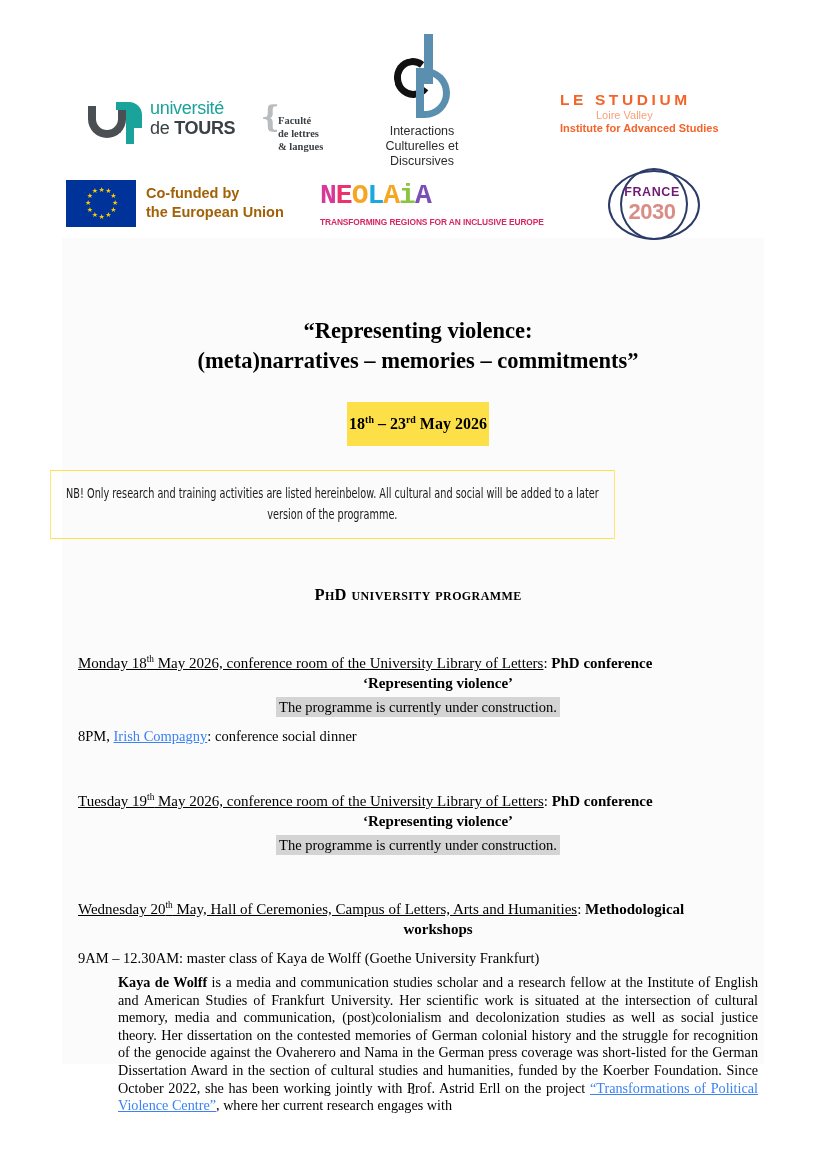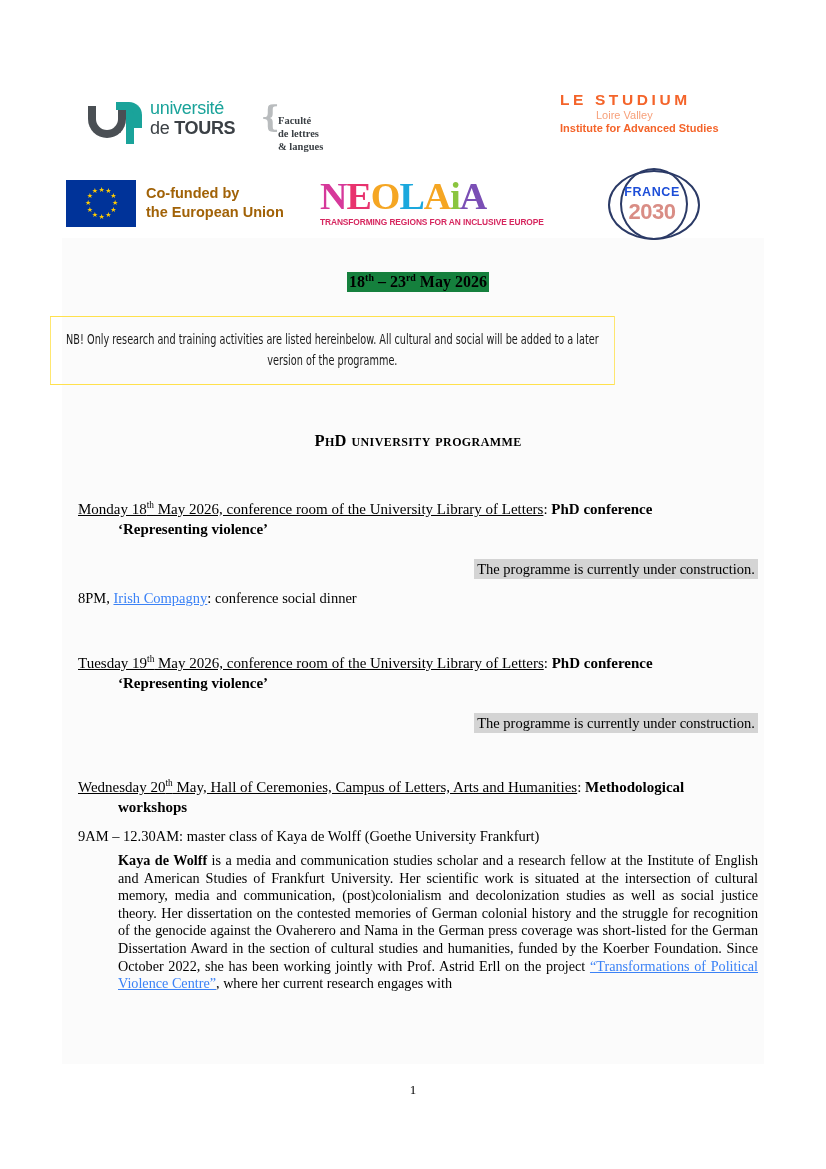--- a/index.html
+++ b/index.html
@@ -329,6 +329,18 @@
       </div>
     </div>
 
+    <div class="logo" id="logo-icd">
+      <div class="icd-mark">
+        <div class="icd-i"></div>
+        <div class="icd-c"></div>
+        <div class="icd-d-bowl"></div>
+        <div class="icd-d-stem"></div>
+      </div>
+      <div class="icd-txt">
+        <div>Interactions</div>
+        <div>Culturelles et Discursives</div>
+      </div>
+    </div>
 
     <div class="logo" id="logo-studium">
       <div class="ls-title">LE STUDIUM</div>

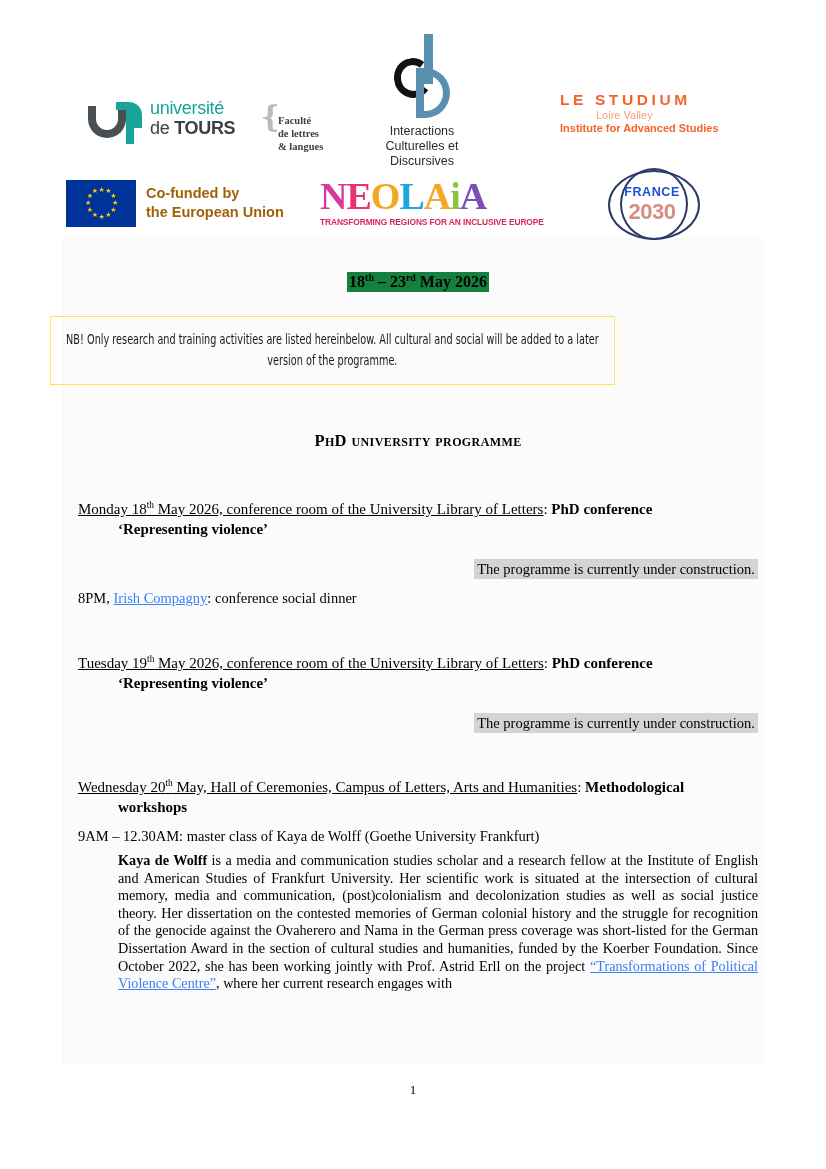--- a/index.html
+++ b/index.html
@@ -154,8 +154,8 @@
   
   #logo-neolaia { left: 320px; top: 176px; width: 214px; height: 56px; }
   .nl-word {
-    font-family: Liberation Serif, serif;
-    font-size: 38px; font-weight: 700; letter-spacing: -1px;
+    font-family: Liberation Mono, monospace;
+    font-size: 28px; font-weight: 700; letter-spacing: -1px;
     line-height: 40px; white-space: nowrap;
   }
   .nl-word span { display: inline-block; }

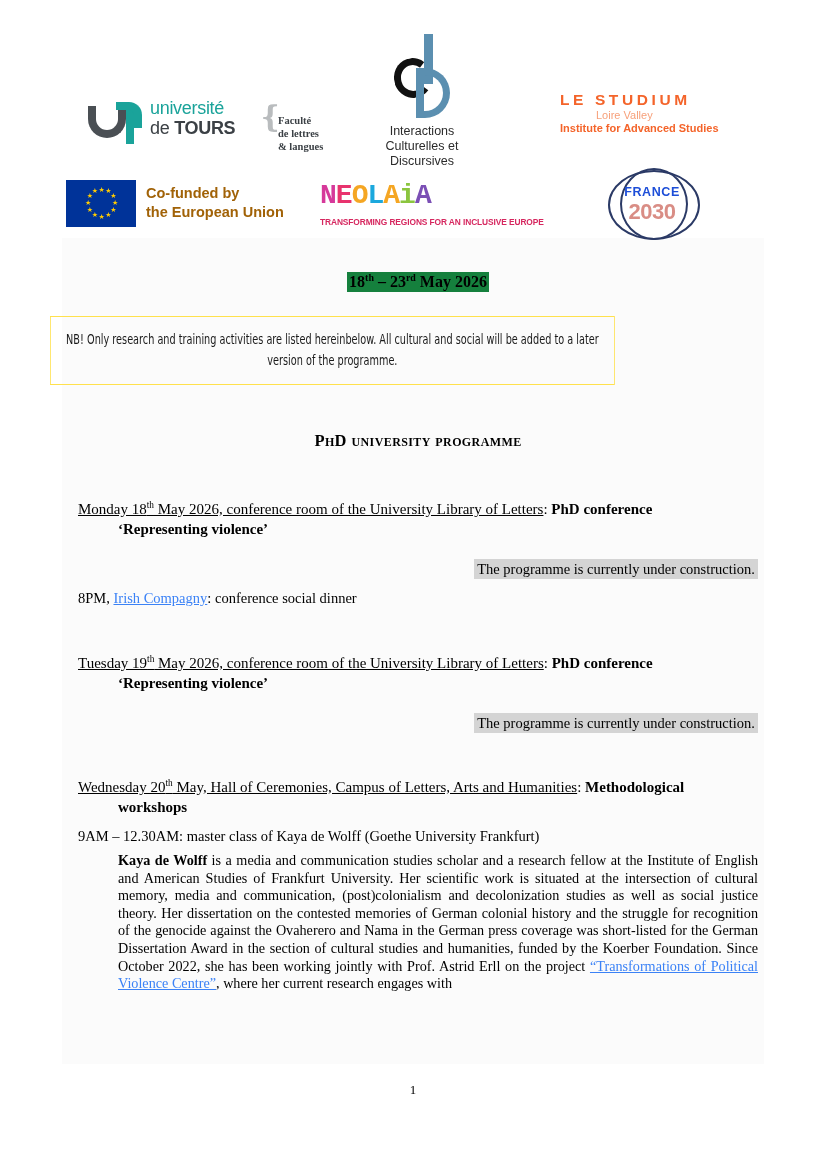--- a/index.html
+++ b/index.html
@@ -178,7 +178,7 @@
   .fr-france {
     position: absolute; left: 0; top: 15px; width: 92px; text-align: center;
     font-family: "Liberation Sans", sans-serif;
-    font-size: 12.5px; font-weight: 700; color: #1d4ed8; letter-spacing: 0.6px;
+    font-size: 12.5px; font-weight: 700; color: #701a75; letter-spacing: 0.6px;
   }
   .fr-2030 {
     position: absolute; left: 0; top: 29px; width: 92px; text-align: center;

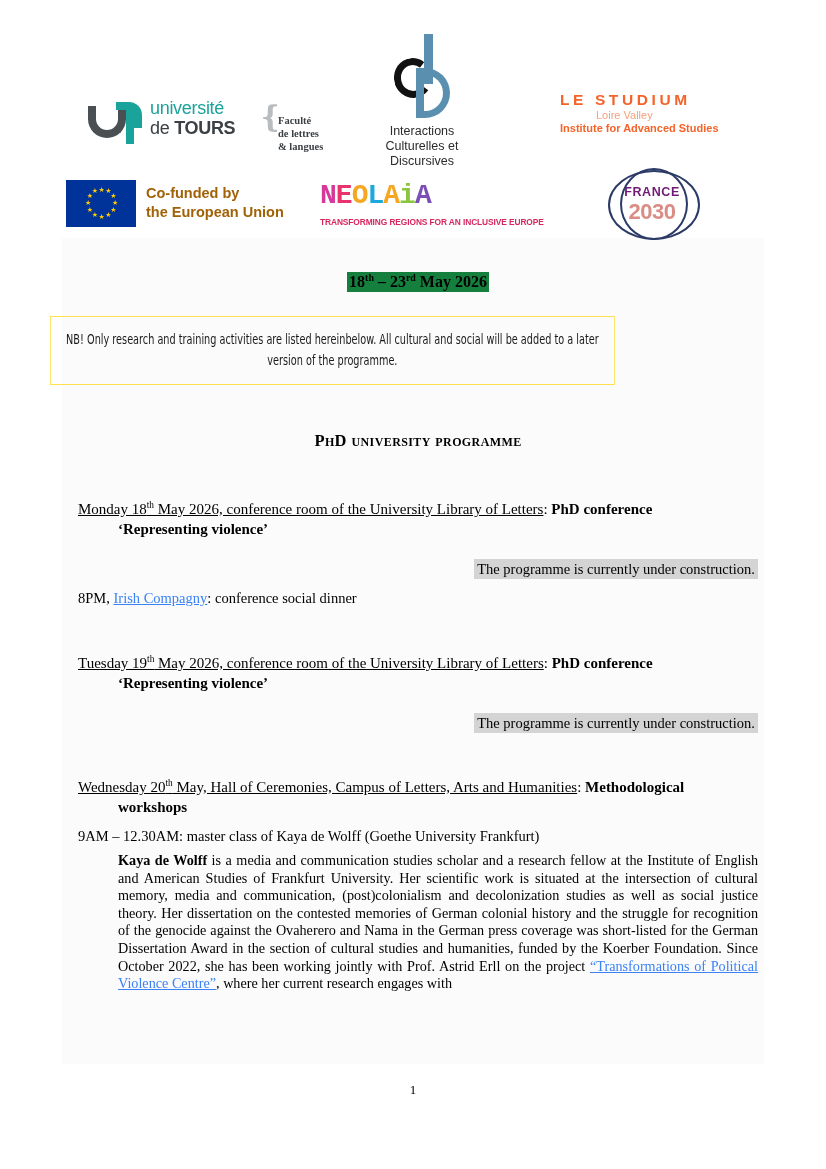--- a/index.html
+++ b/index.html
@@ -385,6 +385,10 @@
 
   <div class="doc">
 
+    <div class="title">
+      <div>“Representing violence:</div>
+      <div>(meta)narratives – memories – commitments”</div>
+    </div>
 
     <div class="dates">
       <span class="dates-hl"><span>18</span><sup>th</sup><span> – </span><span>23</span><sup>rd</sup><span> May 2026</span></span>

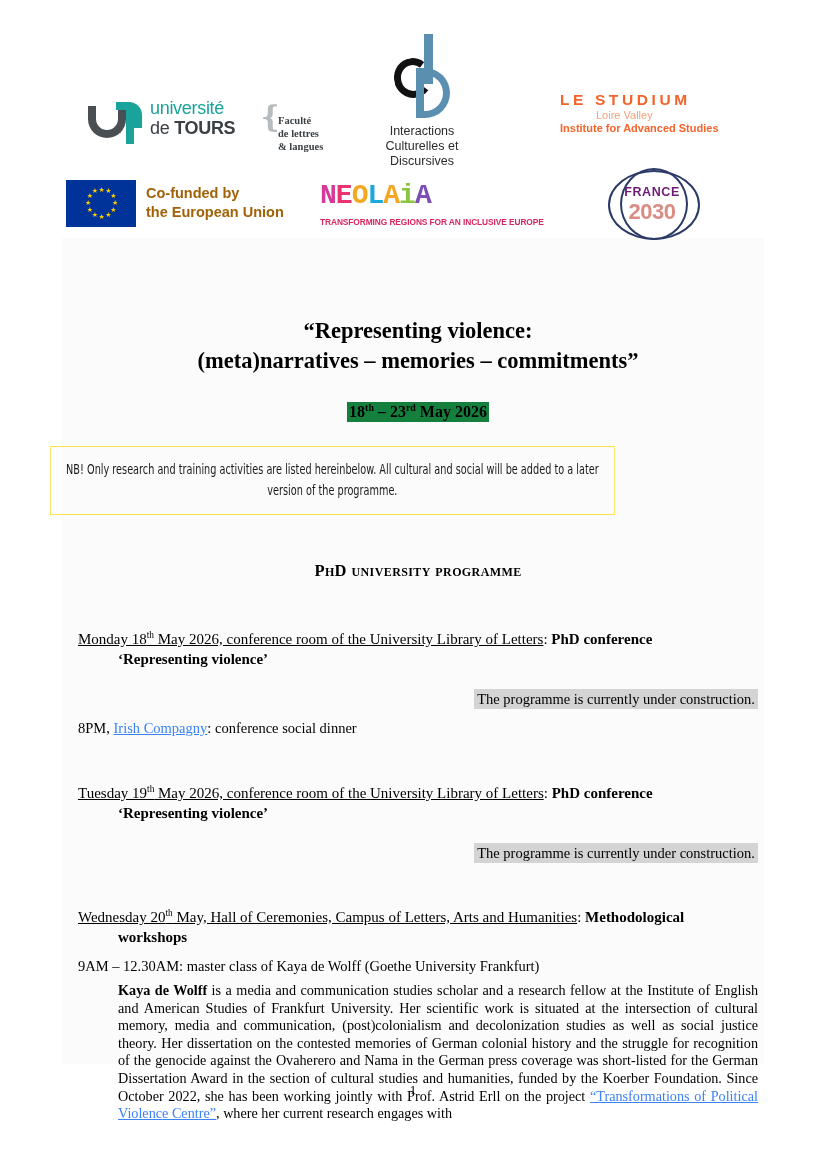--- a/index.html
+++ b/index.html
@@ -209,10 +209,10 @@
   }
   .dates-hl {
     display: inline-block;
-    background: #15803d;
+    background: #fde047;
     font-size: 16px;
     font-weight: 700;
-    padding: 0 2px;
+    padding: 12px 2px;
     line-height: 20px;
   }
   sup { font-size: 0.62em; vertical-align: super; line-height: 0; }

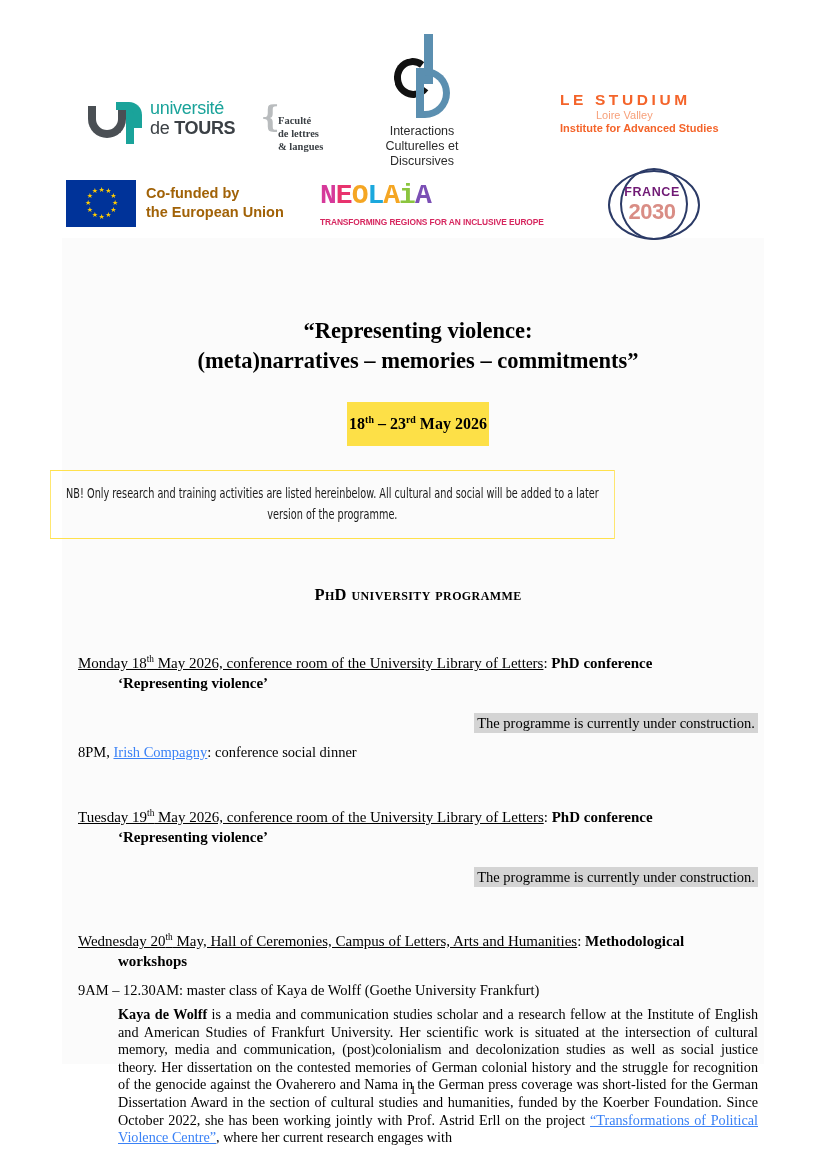--- a/index.html
+++ b/index.html
@@ -260,6 +260,7 @@
     line-height: 20px;
     font-weight: 700;
     margin-left: 40px;
+    text-align: center;
   }
 
   .construction {

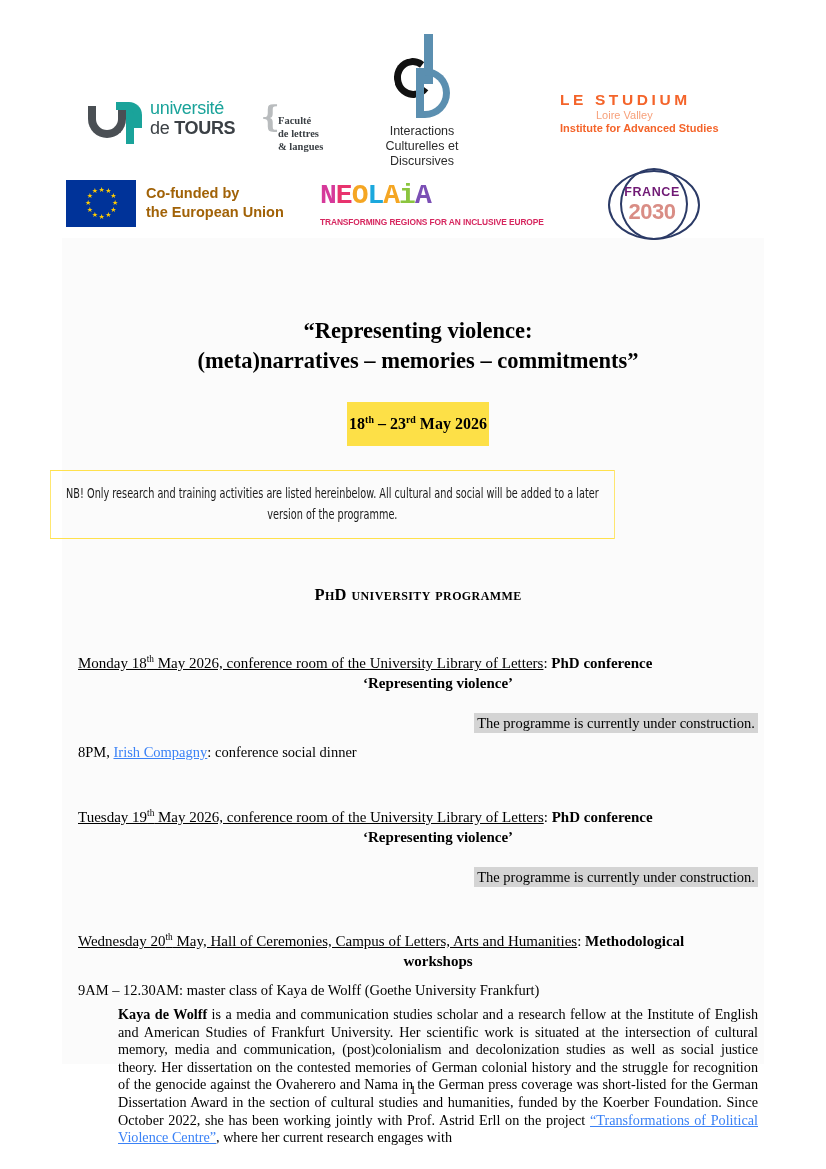--- a/index.html
+++ b/index.html
@@ -264,8 +264,8 @@
   }
 
   .construction {
-    margin-top: 20px;
-    text-align: right;
+    margin-top: 4px;
+    text-align: center;
     font-size: 0;
   }
   .construction span {

